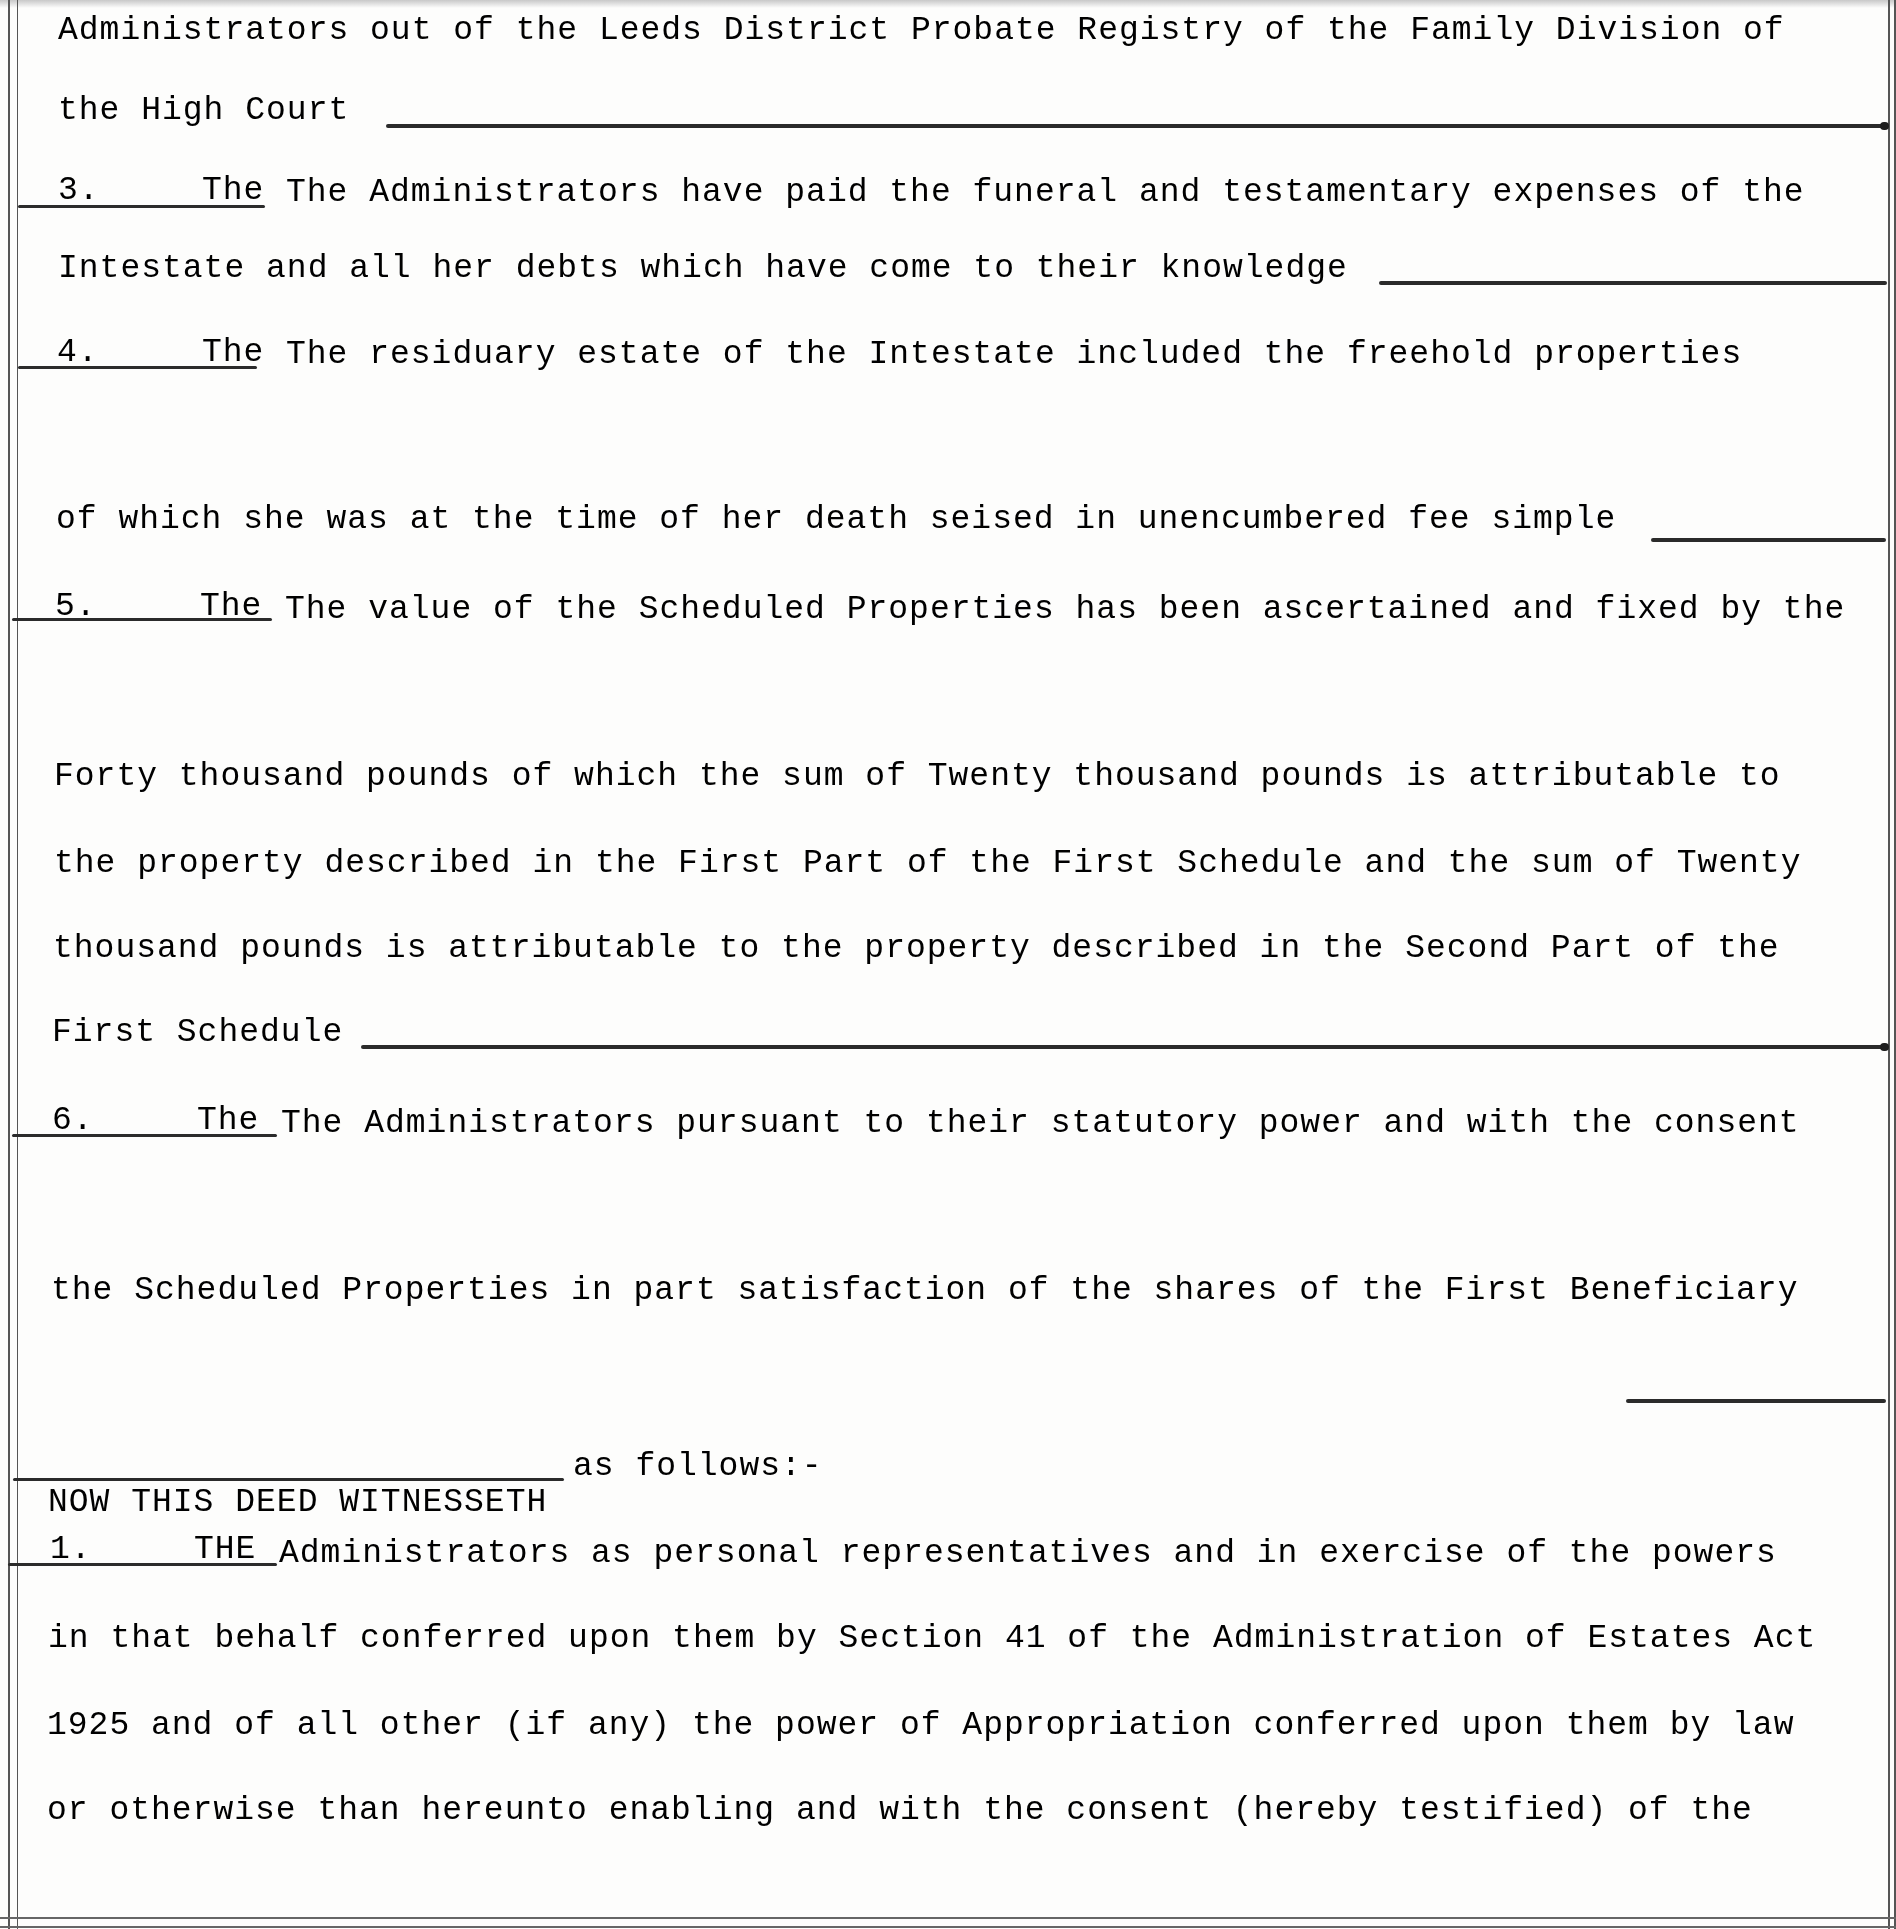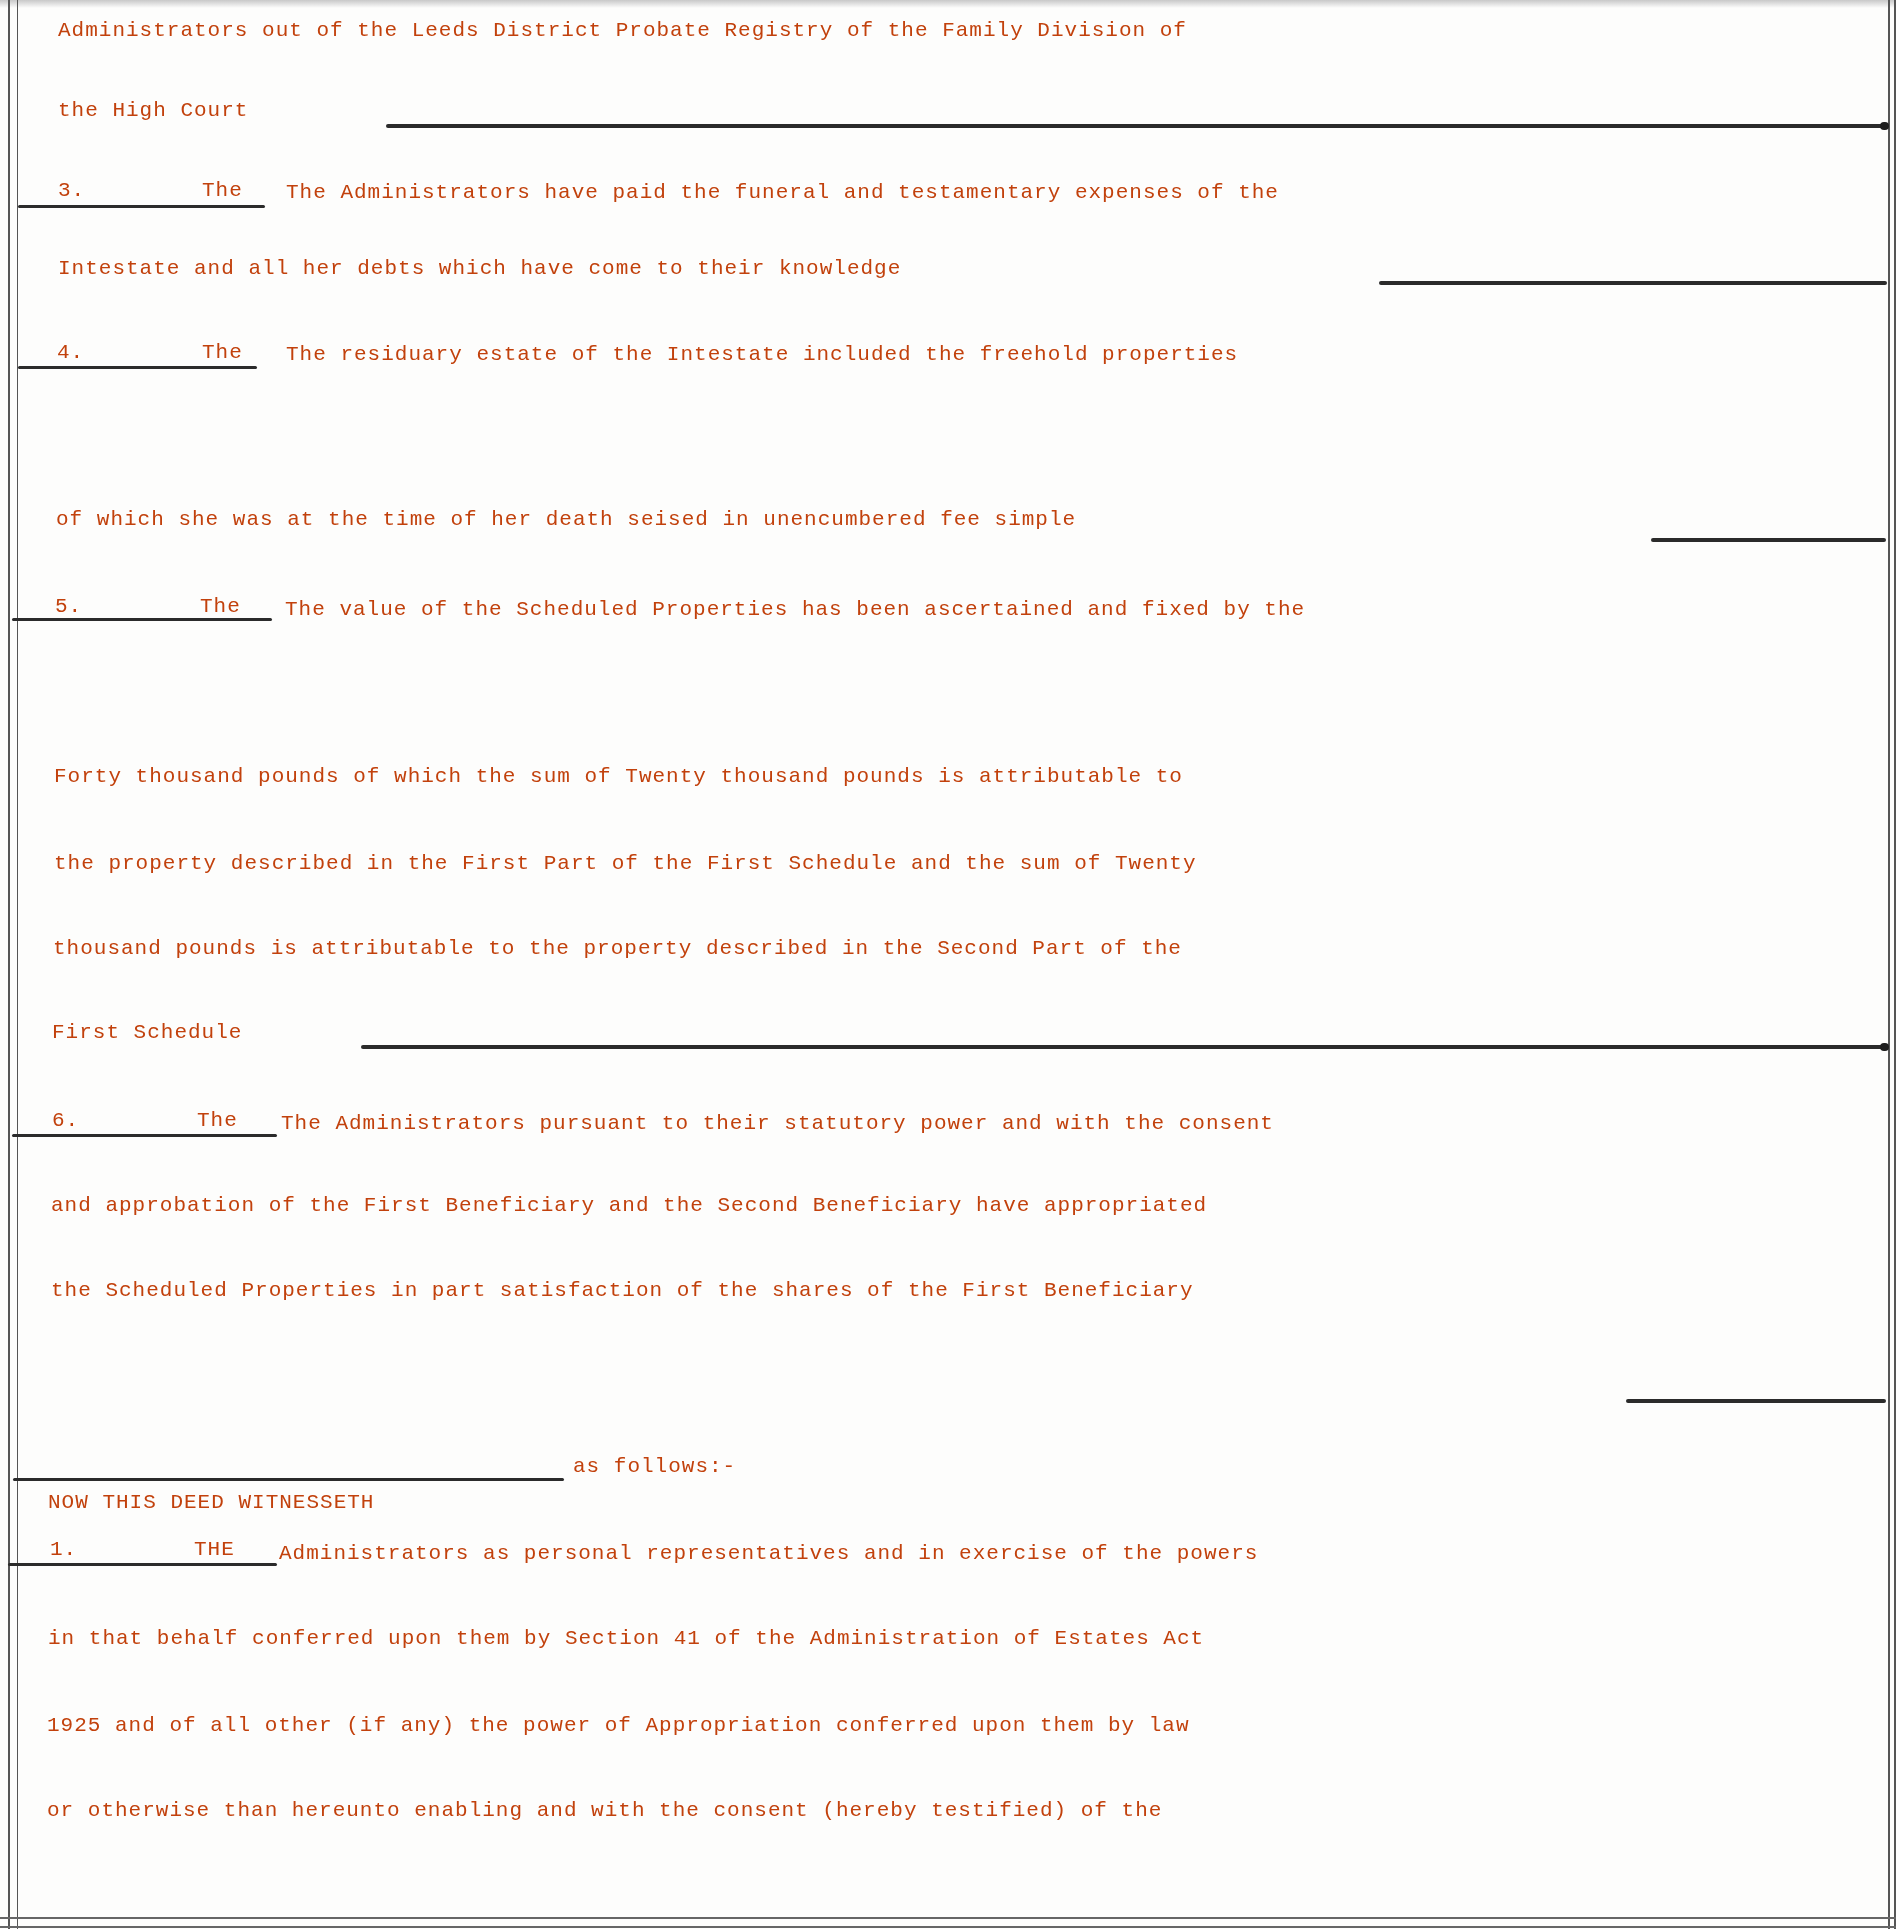--- a/index.html
+++ b/index.html
@@ -32,11 +32,11 @@
 
     .line {
       position: absolute;
-      font-size: 21px;
+      font-size: 33px;
       letter-spacing: 1px;
       white-space: pre;
       line-height: 38px;
-      color: #c2410c;
+      color: #000000;
     }
     .fill {
       position: absolute;

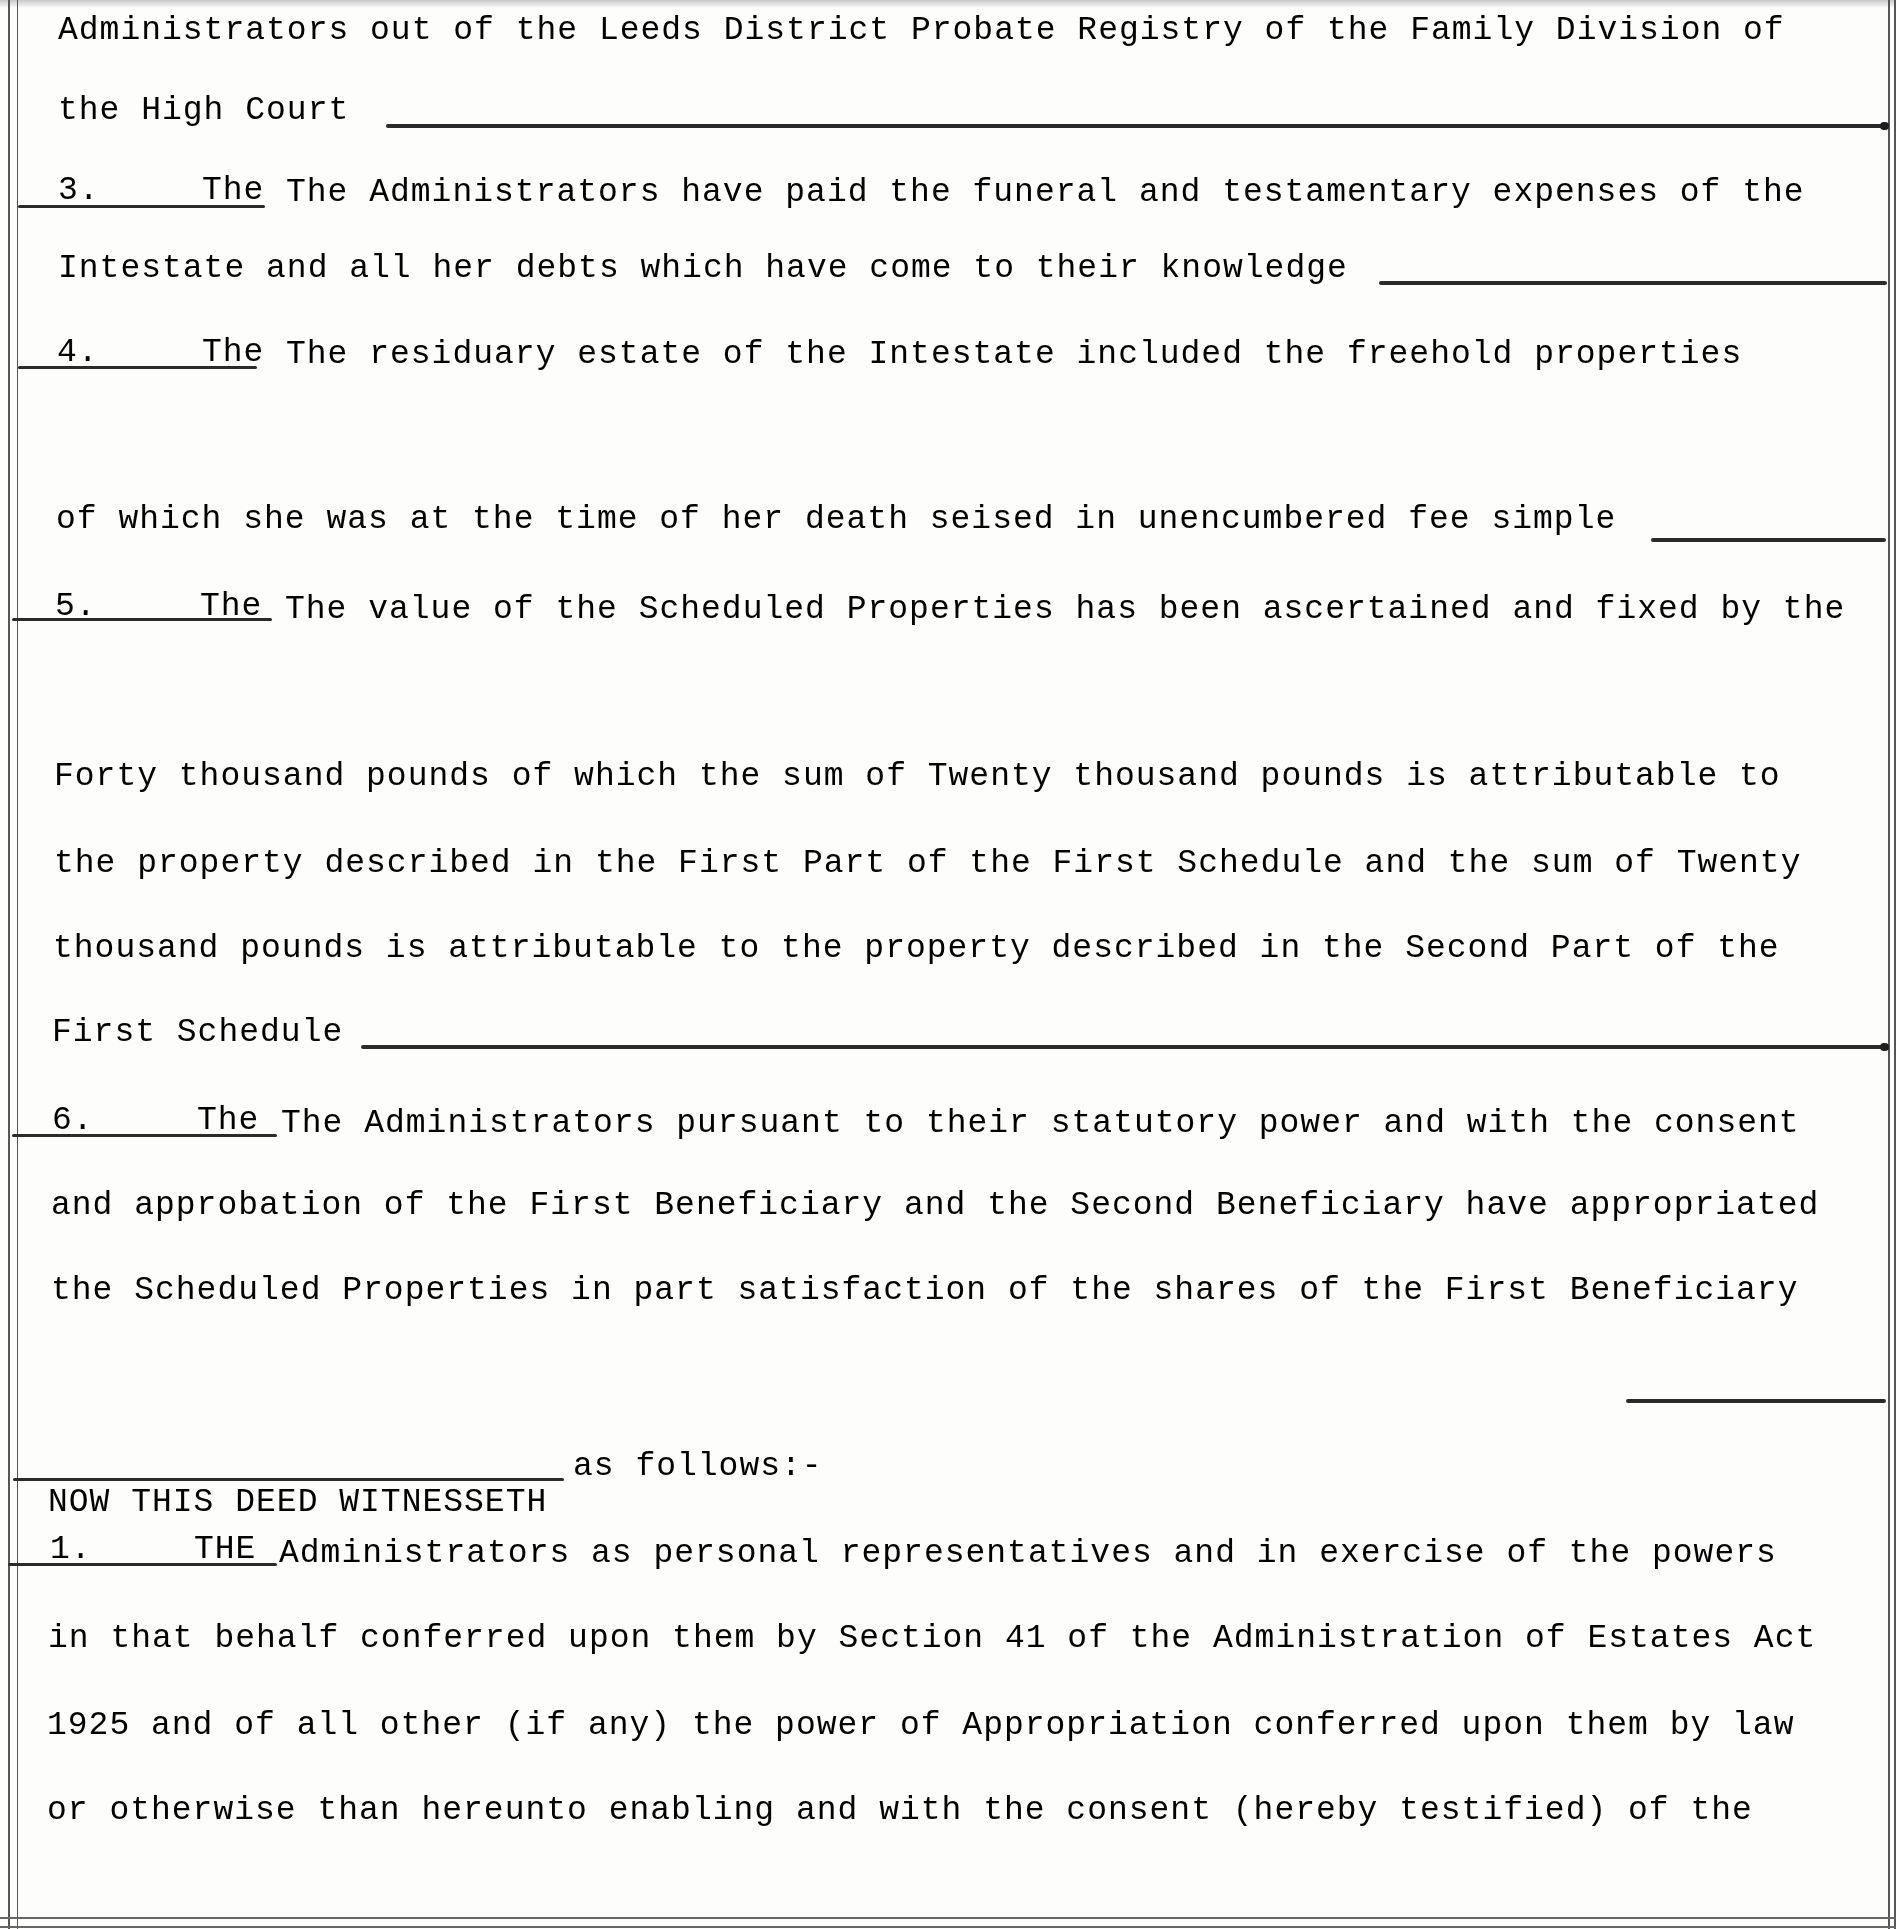--- a/index.html
+++ b/index.html
@@ -105,7 +105,6 @@
   <div class="num-rule" style="left:11.7px;top:1134px;width:265px;"></div>
   <div class="line" style="left:197px;top:1102px;">The</div>
   <div class="line" style="left:281px;top:1105px;">The Administrators pursuant to their statutory power and with the consent</div>
-  <div class="line" style="left:51px;top:1187px;">and approbation of the First Beneficiary and the Second Beneficiary have appropriated</div>
   <div class="line" style="left:51px;top:1272px;">the Scheduled Properties in part satisfaction of the shares of the First Beneficiary</div>
   <div class="fill" style="left:1626px;top:1399px;width:260px;"></div>
 

